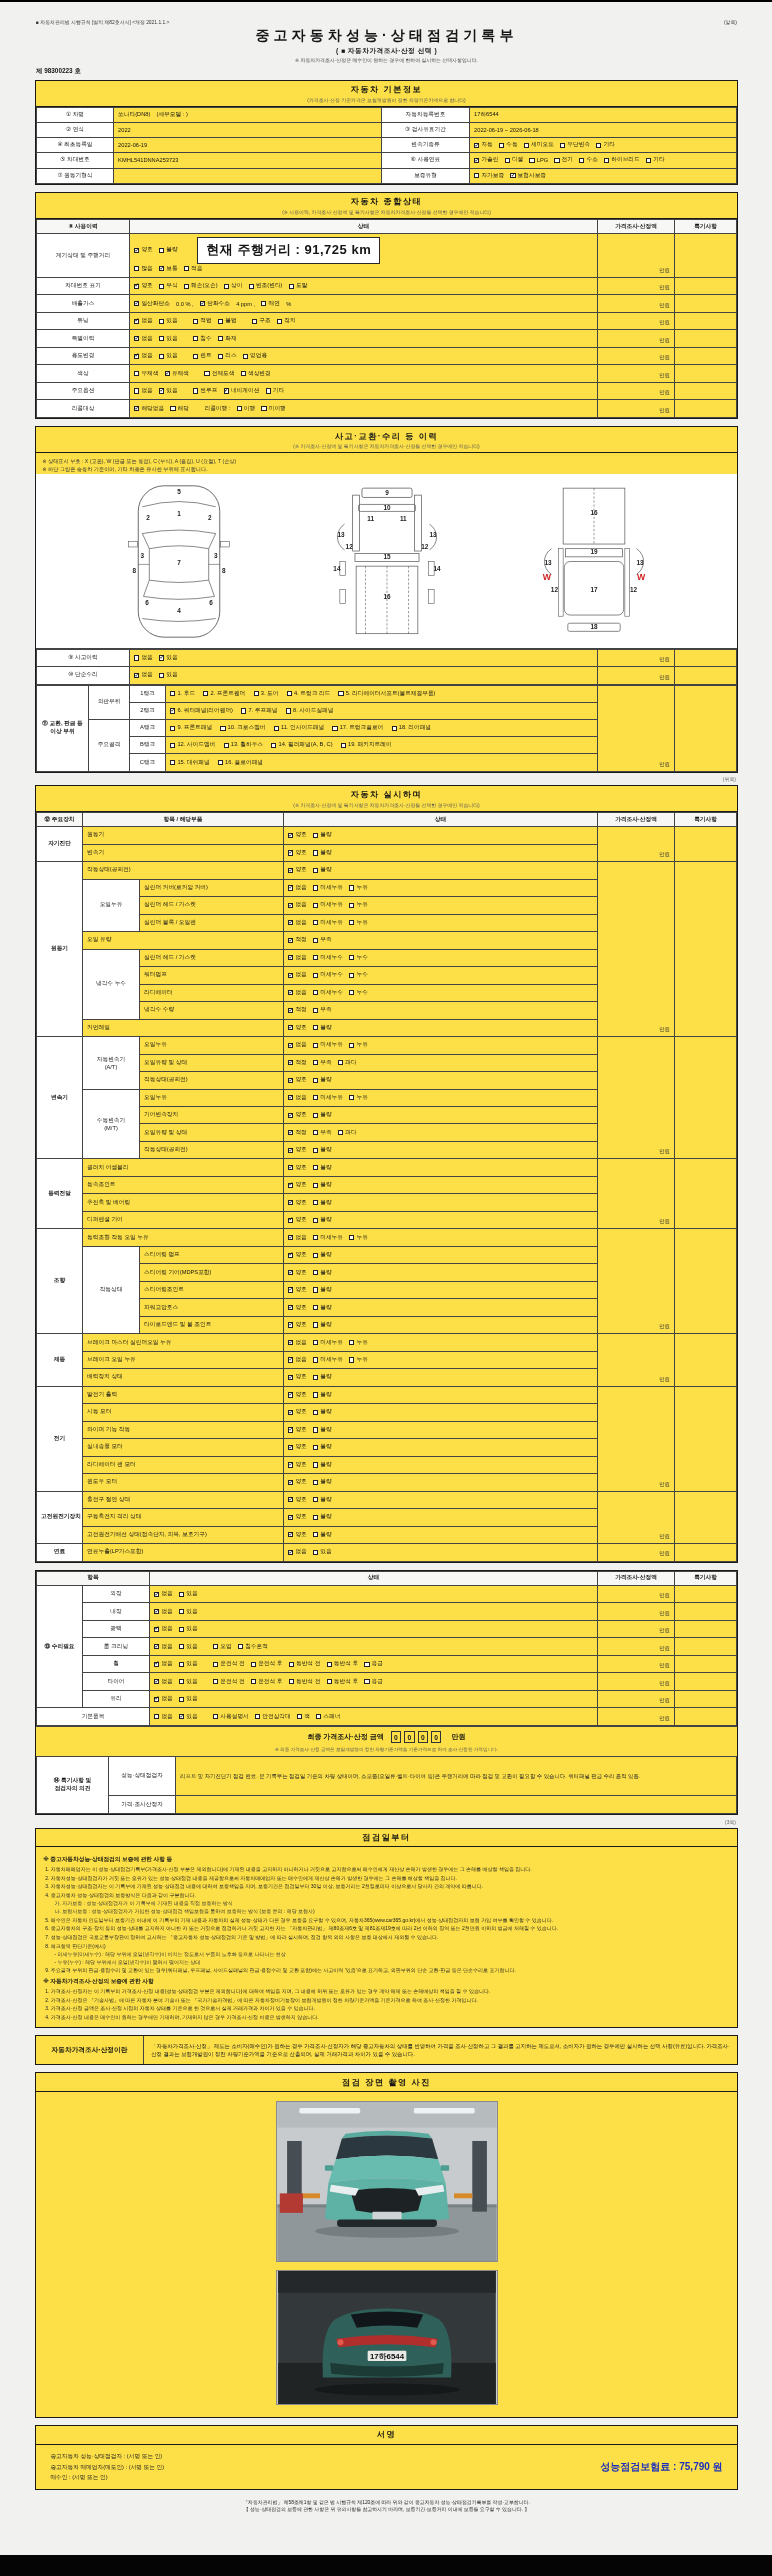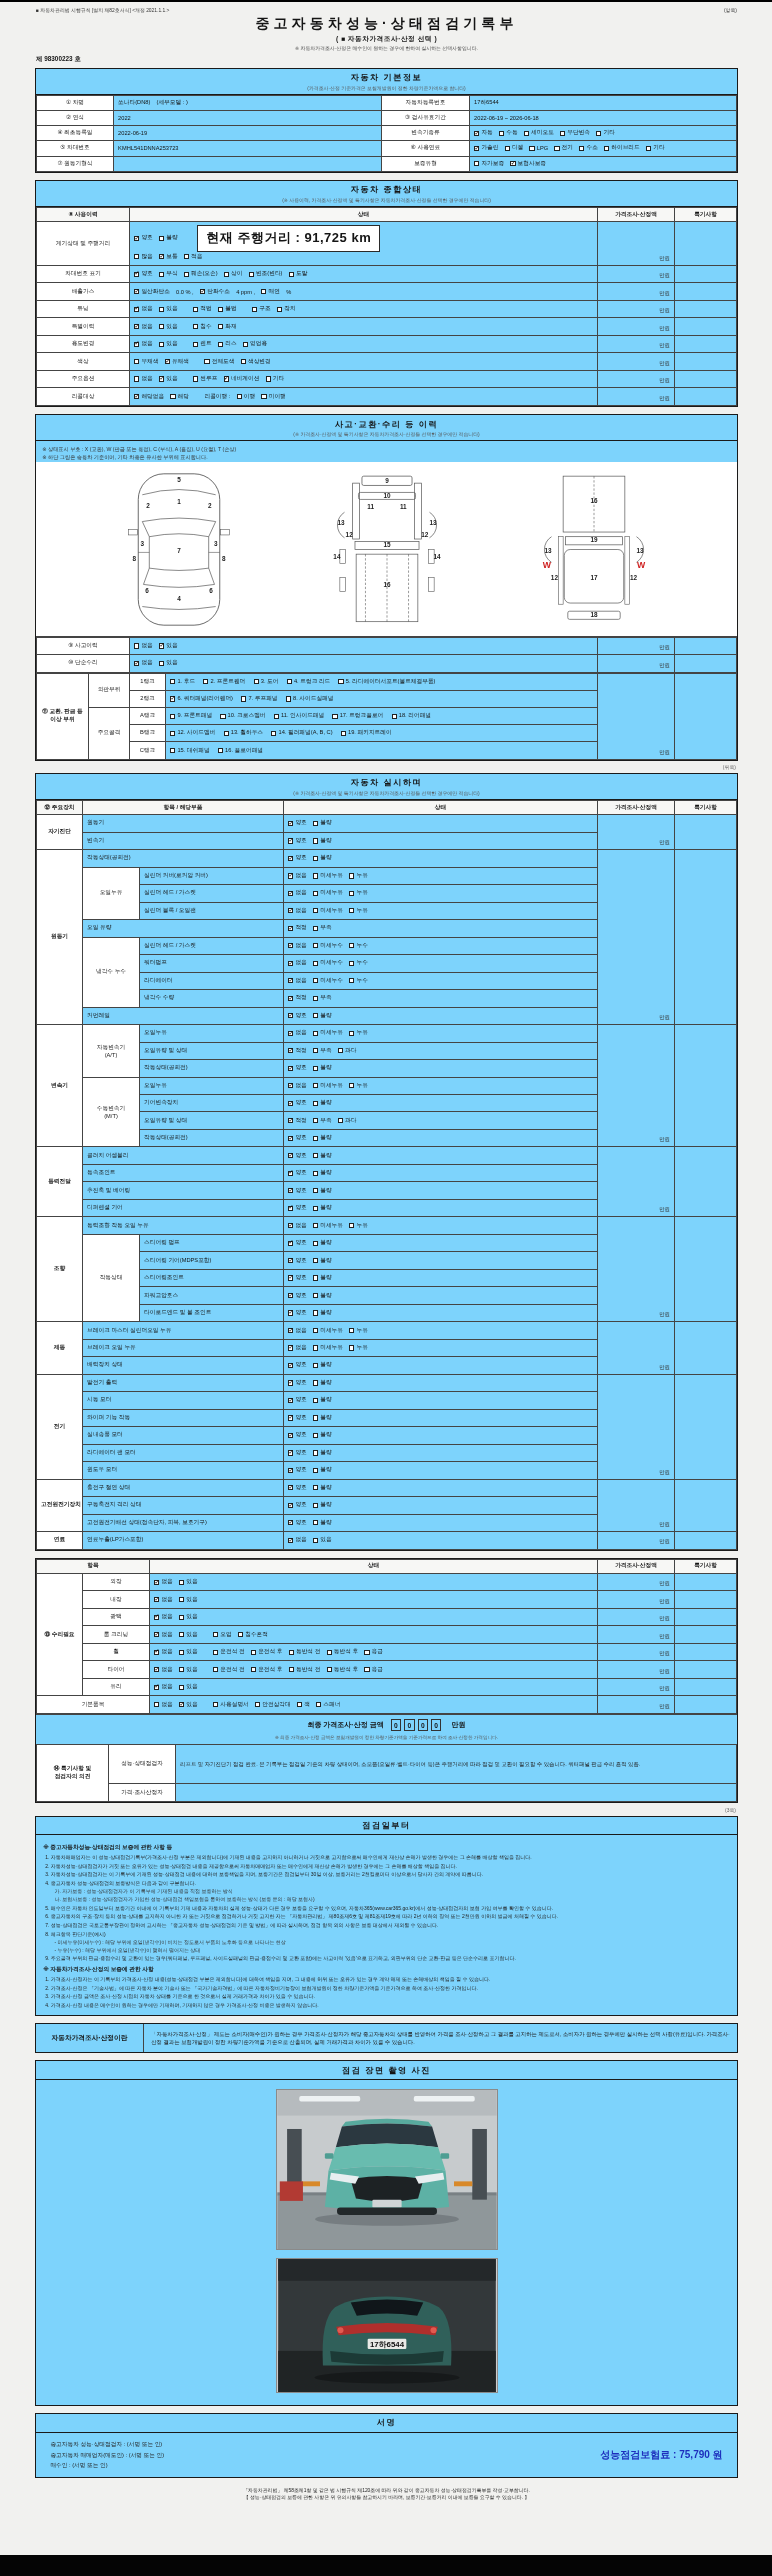--- a/index.html
+++ b/index.html
@@ -6,7 +6,7 @@
   html,body{width:773px}
   body{height:2576px;background:#f1f1ef;font-family:"Liberation Sans","DejaVu Sans",sans-serif;color:#151515;position:relative;overflow:hidden}
   .topbar{height:2.1px;background:#000}
-  .sheet{width:703px;margin:0 auto;padding-top:3.1px}
+  .sheet{width:703px;margin:12px auto;padding-top:3.1px}
   .doc-top{display:flex;justify-content:space-between;font-size:4.9px;color:#333;padding:1.5px 1px 0}
   .doc-title{text-align:center;font-size:14px;font-weight:800;letter-spacing:4.1px;margin-top:2.1px}
   .doc-sub{text-align:center;font-size:6.7px;font-weight:700;margin-top:2.1px;letter-spacing:0.5px}

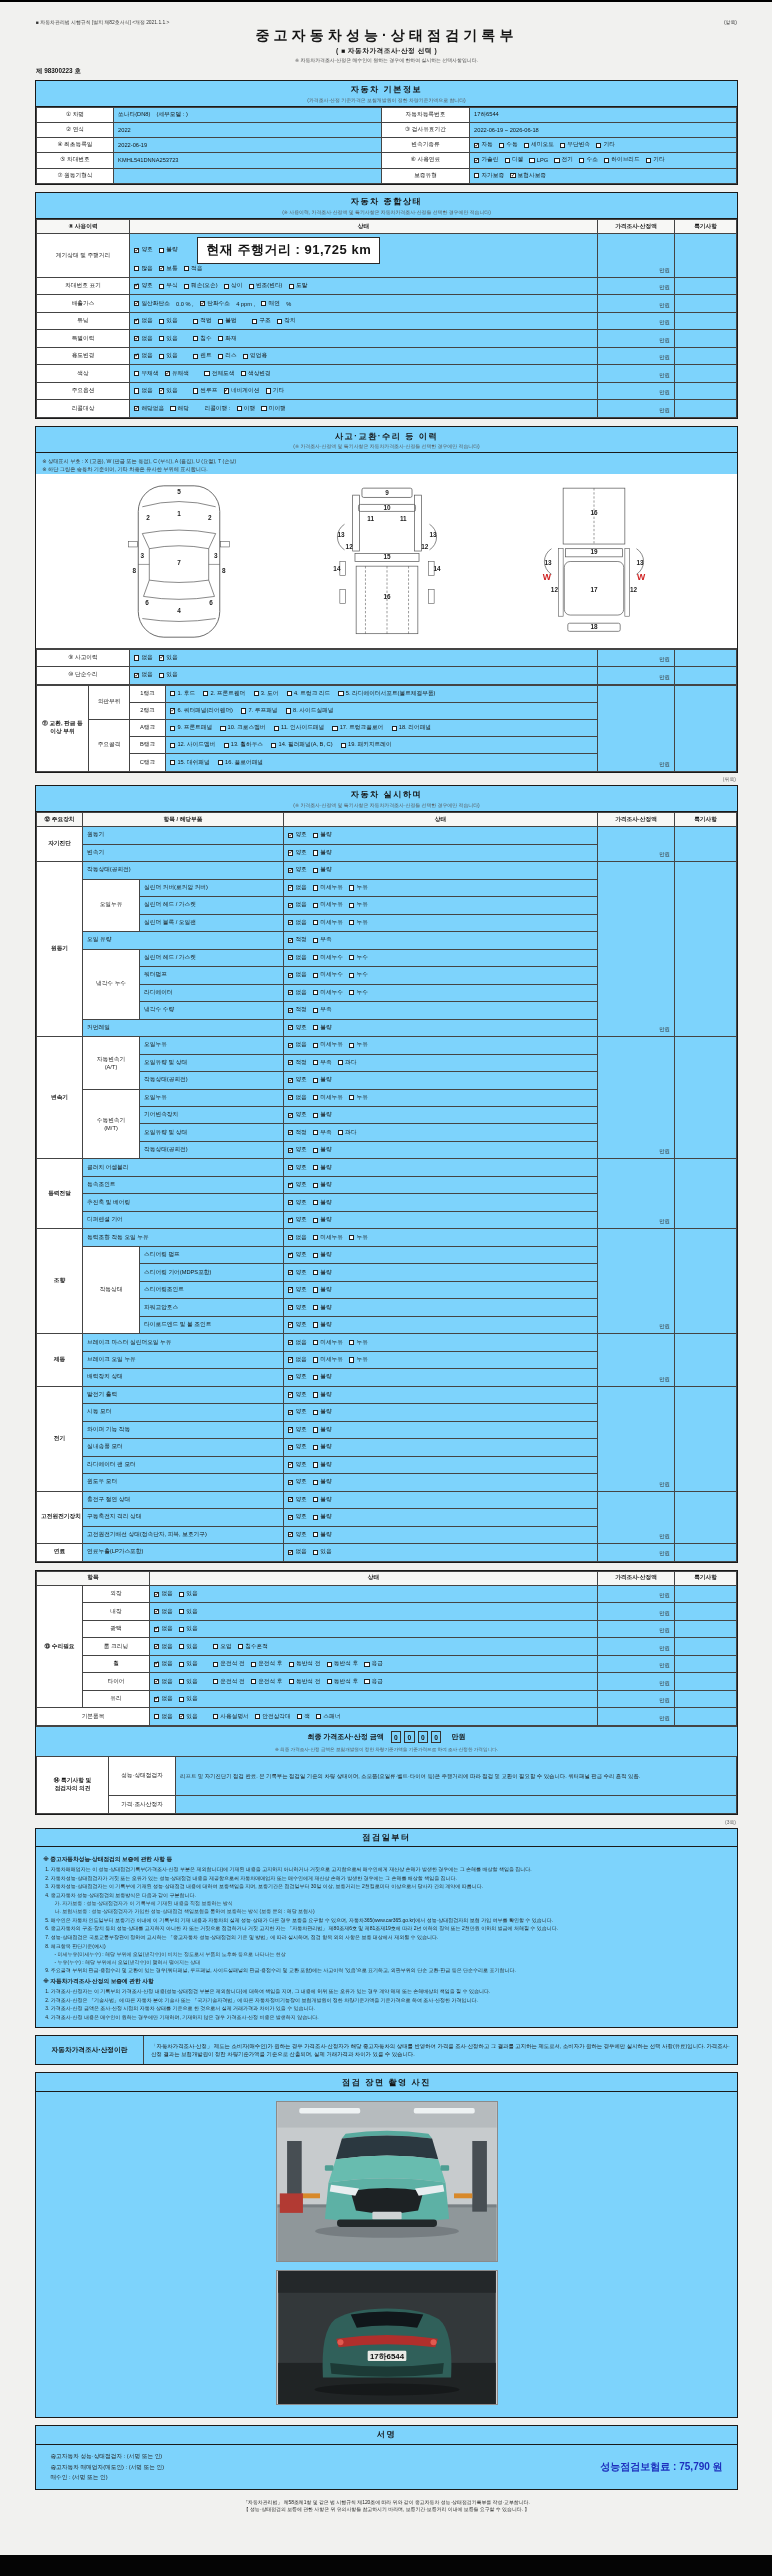--- a/index.html
+++ b/index.html
@@ -12,7 +12,7 @@
   .doc-sub{text-align:center;font-size:6.7px;font-weight:700;margin-top:2.1px;letter-spacing:0.5px}
   .doc-note{text-align:center;font-size:4.9px;color:#444;margin-top:1.5px}
   .doc-no{font-size:6.4px;font-weight:700;margin:4.1px 0 3.1px 1px}
-  .sec{background:#7dd3fc;border:0.8px solid #1a1a1a;margin-bottom:7.2px}
+  .sec{background:#fde047;border:0.8px solid #1a1a1a;margin-bottom:7.2px}
   .sec-head{border-bottom:0.6px solid #1a1a1a;text-align:center;padding:3.6px 3.1px 3.1px}
   .sec-title{font-size:8.2px;font-weight:800;letter-spacing:1.5px}
   .sec-sub{font-size:4.9px;color:#555;display:block;margin-top:1.5px}

